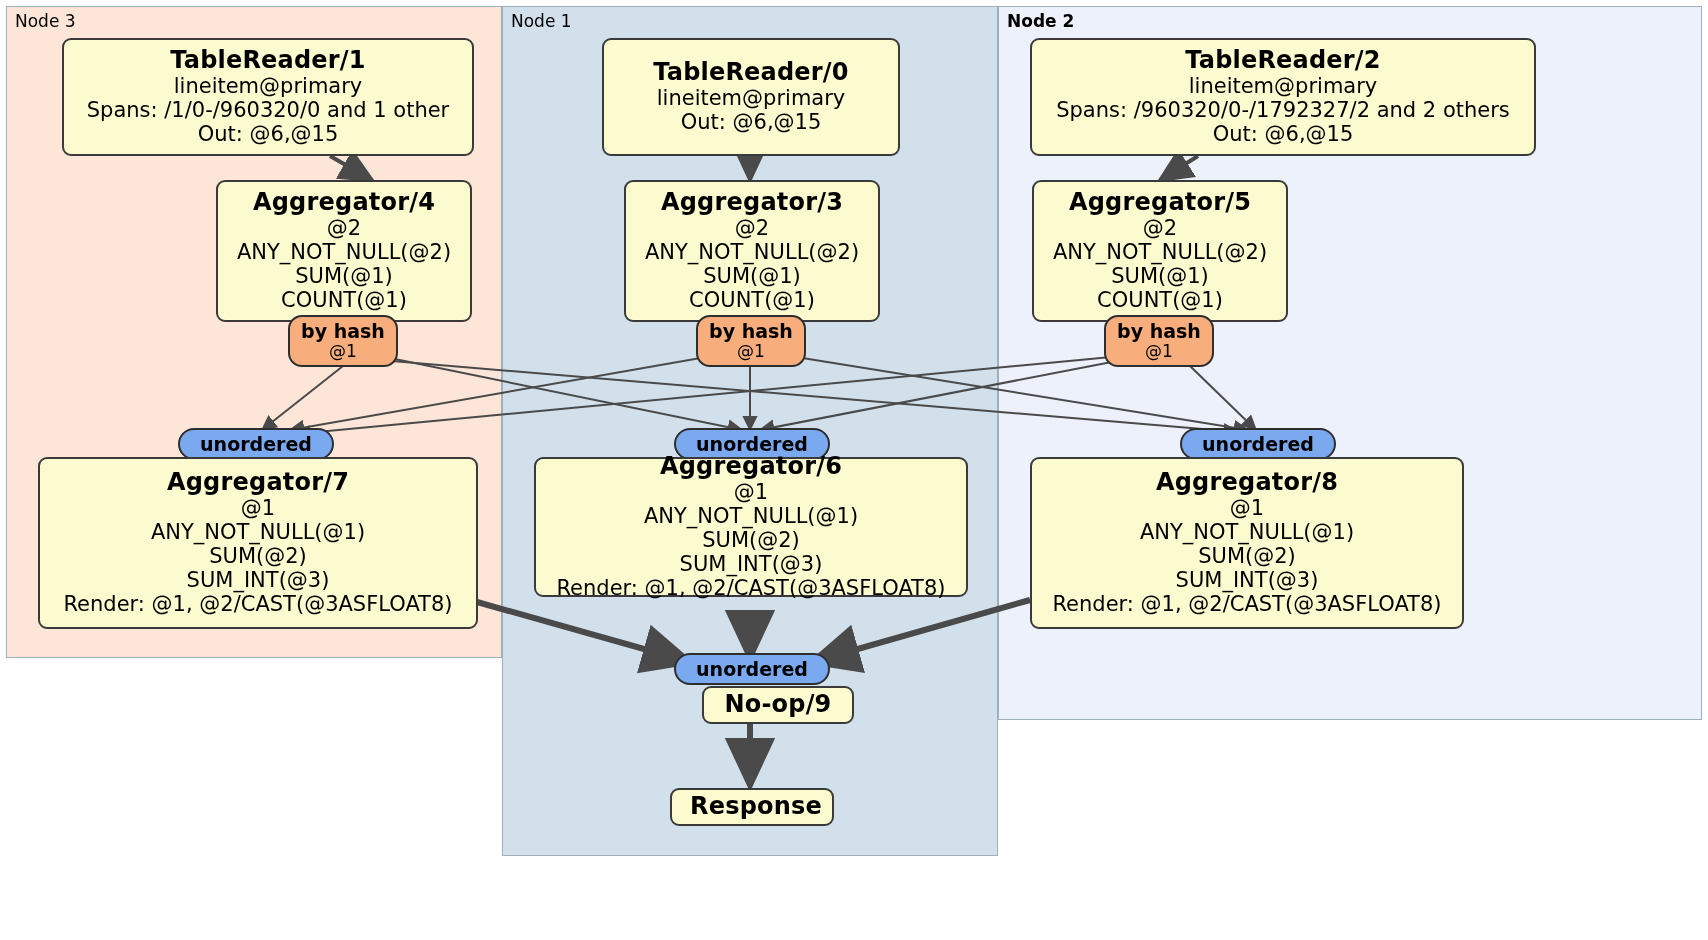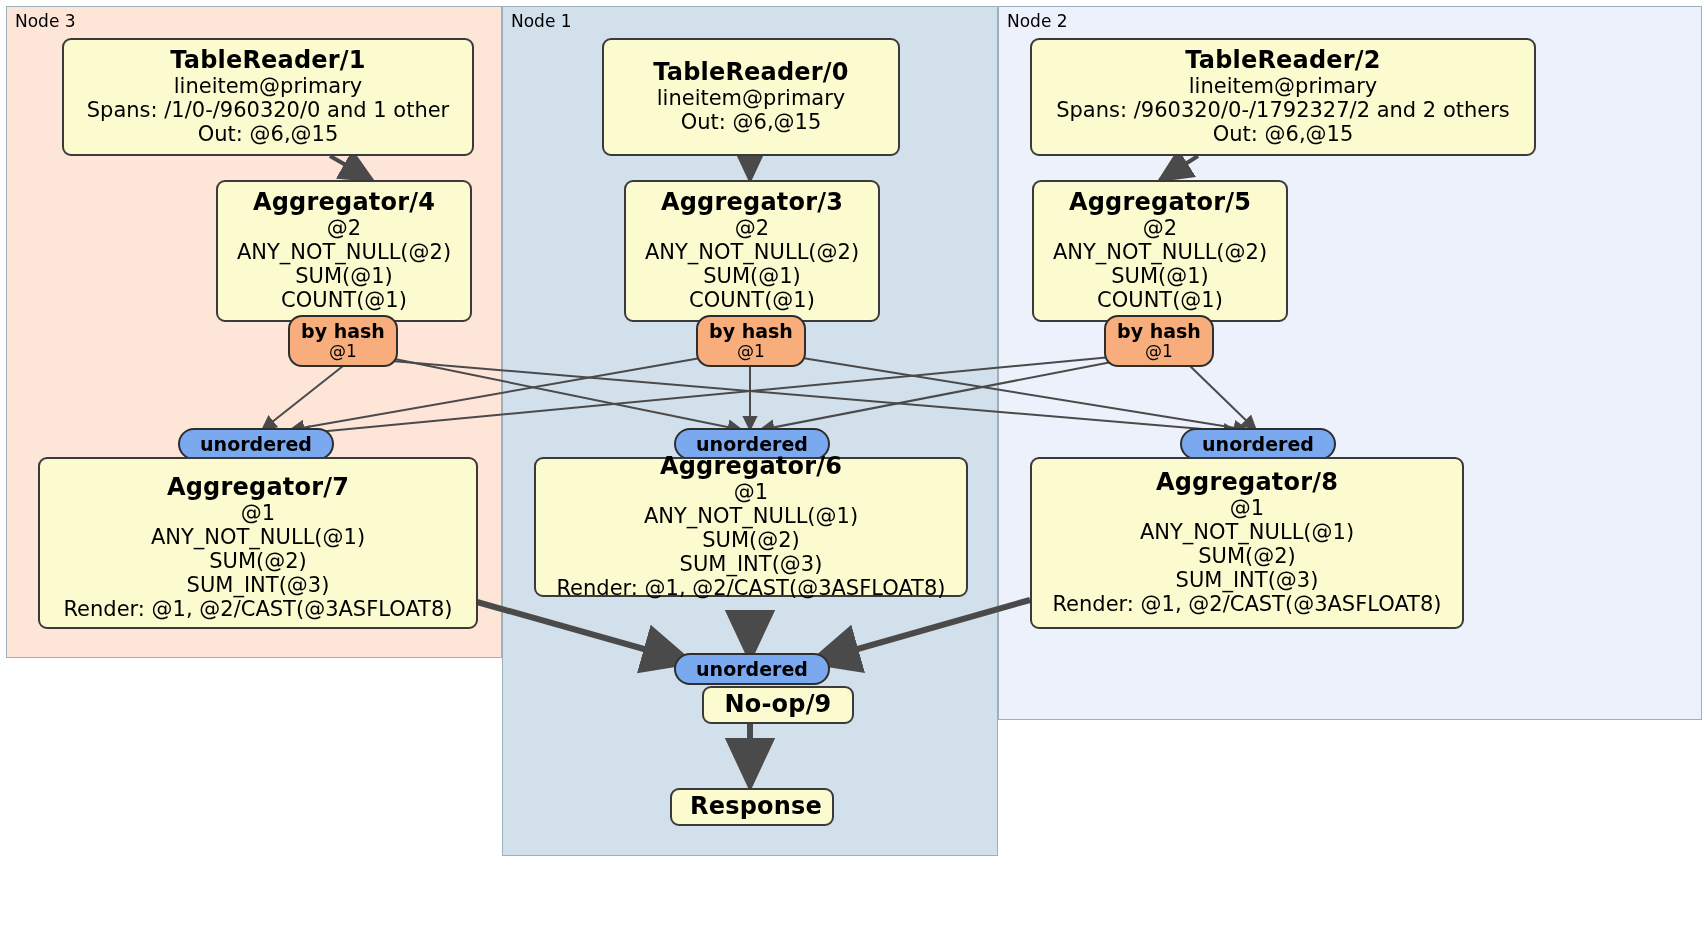--- a/index.html
+++ b/index.html
@@ -56,7 +56,7 @@
     <span class="panel-label">Node 1</span>
   </div>
 
-  <div class="panel" style="left:998px;top:6px;width:704px;height:714px;background:#edf1fb;">
+  <div class="panel" style="left:998px;top:6px;width:704px;height:714px;background:#edf1fb;font-weight:bold;">
     <span class="panel-label">Node 2</span>
   </div>
 

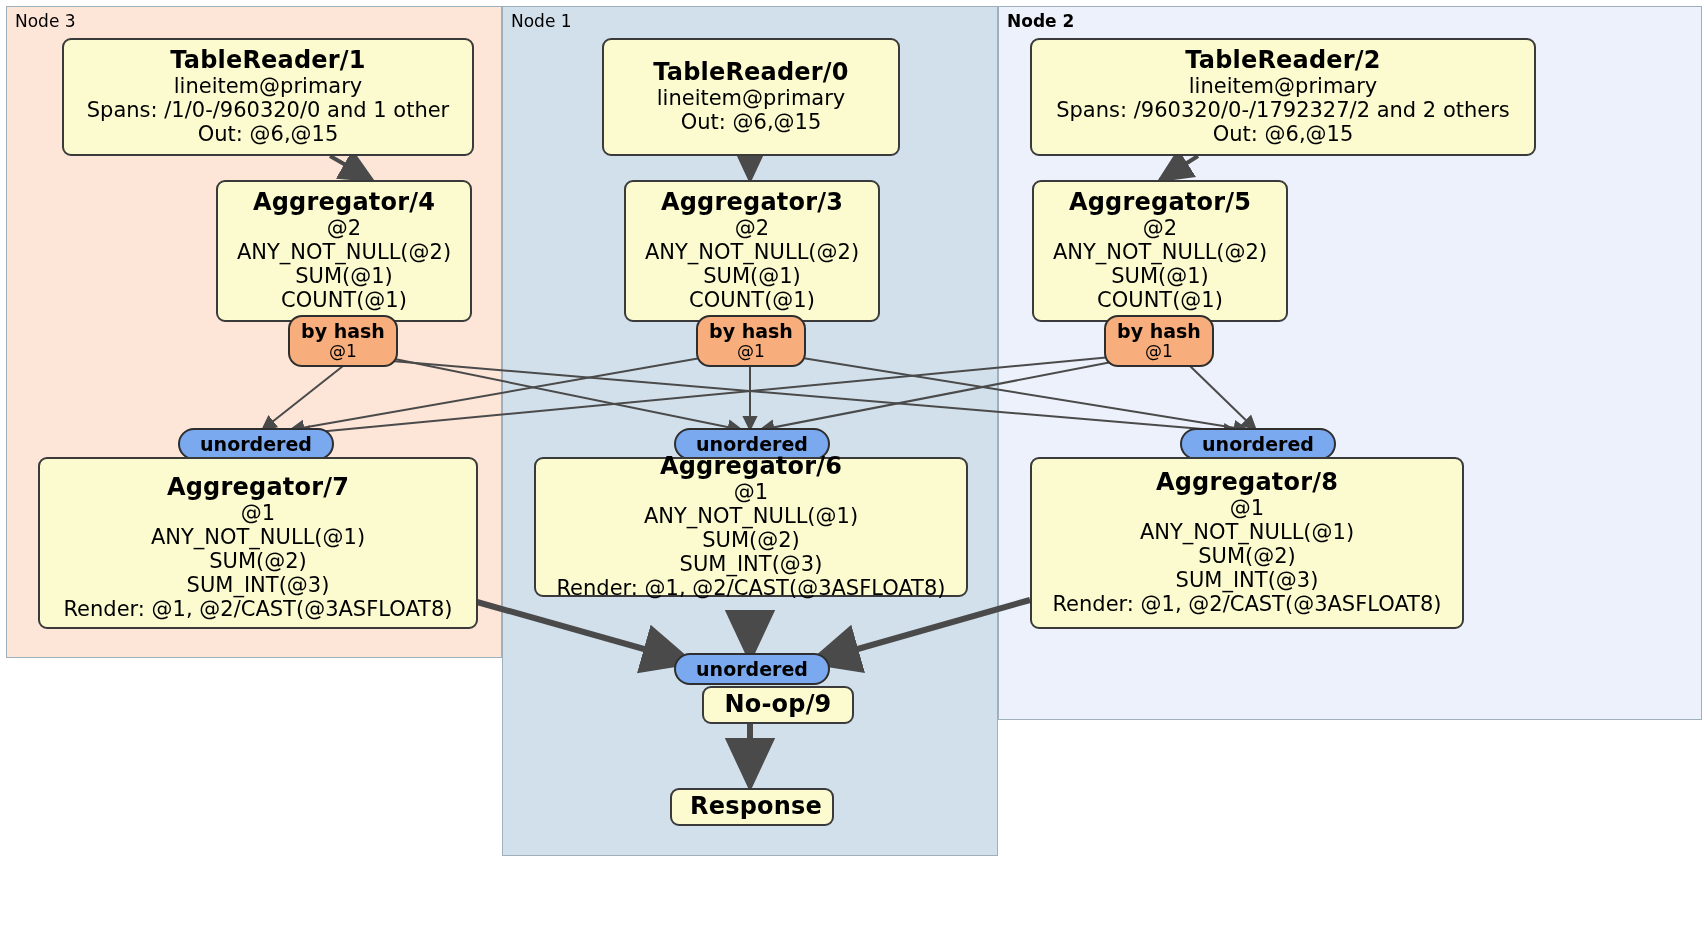--- a/index.html
+++ b/index.html
@@ -164,7 +164,7 @@
     <span class="pt">unordered</span>
   </div>
 
-  <div class="box" style="left:38px;top:457px;width:440px;height:172px;justify-content:flex-end;">
+  <div class="box" style="left:38px;top:457px;width:440px;height:172px;">
     <div class="ttl">Aggregator/7</div>
     <div class="ln">@1</div>
     <div class="ln">ANY_NOT_NULL(@1)</div>

